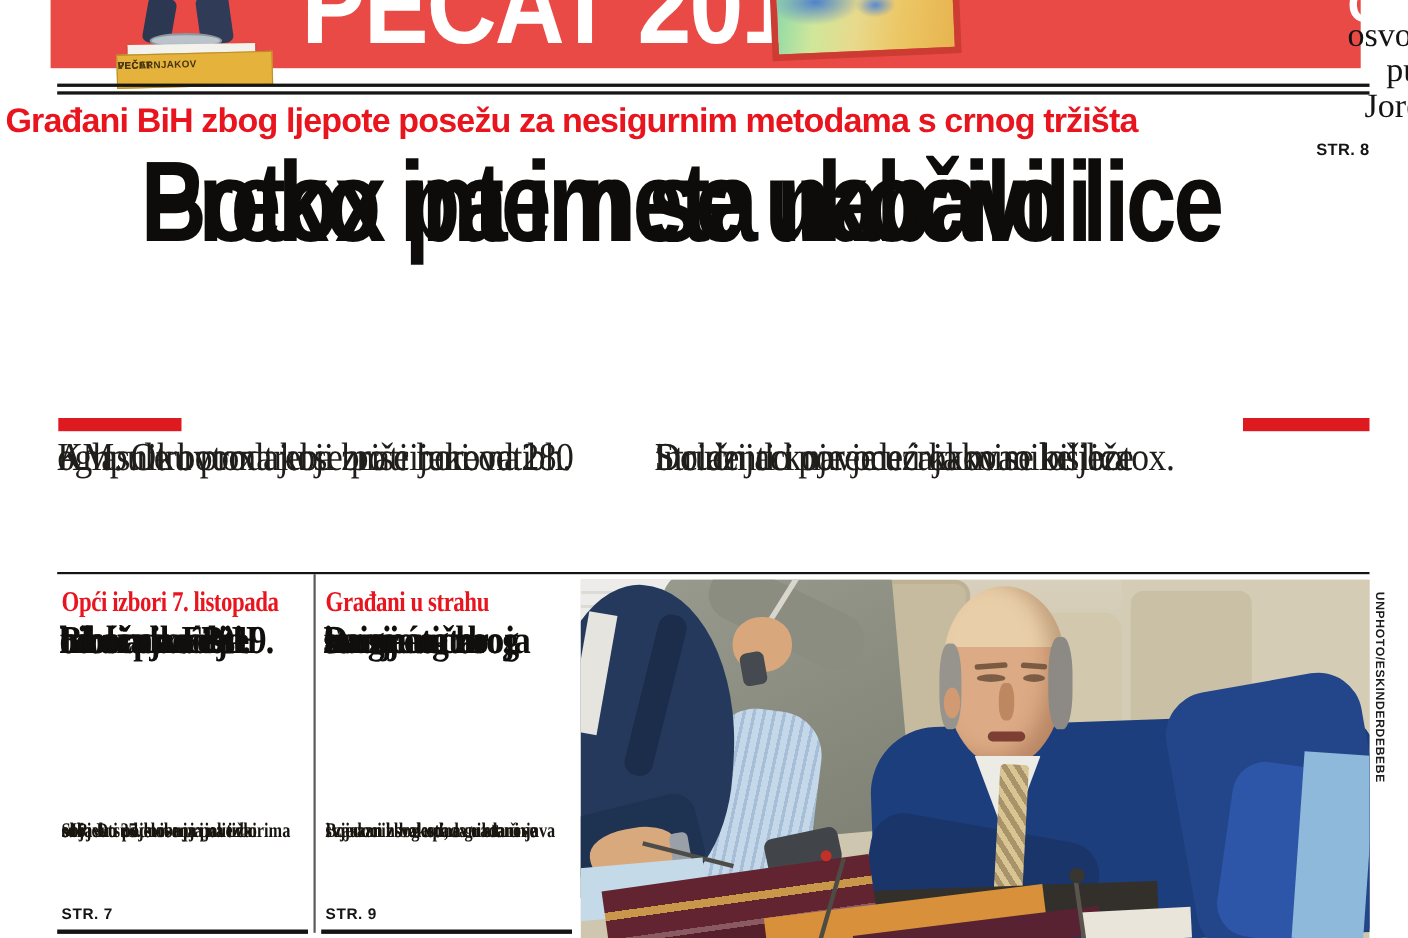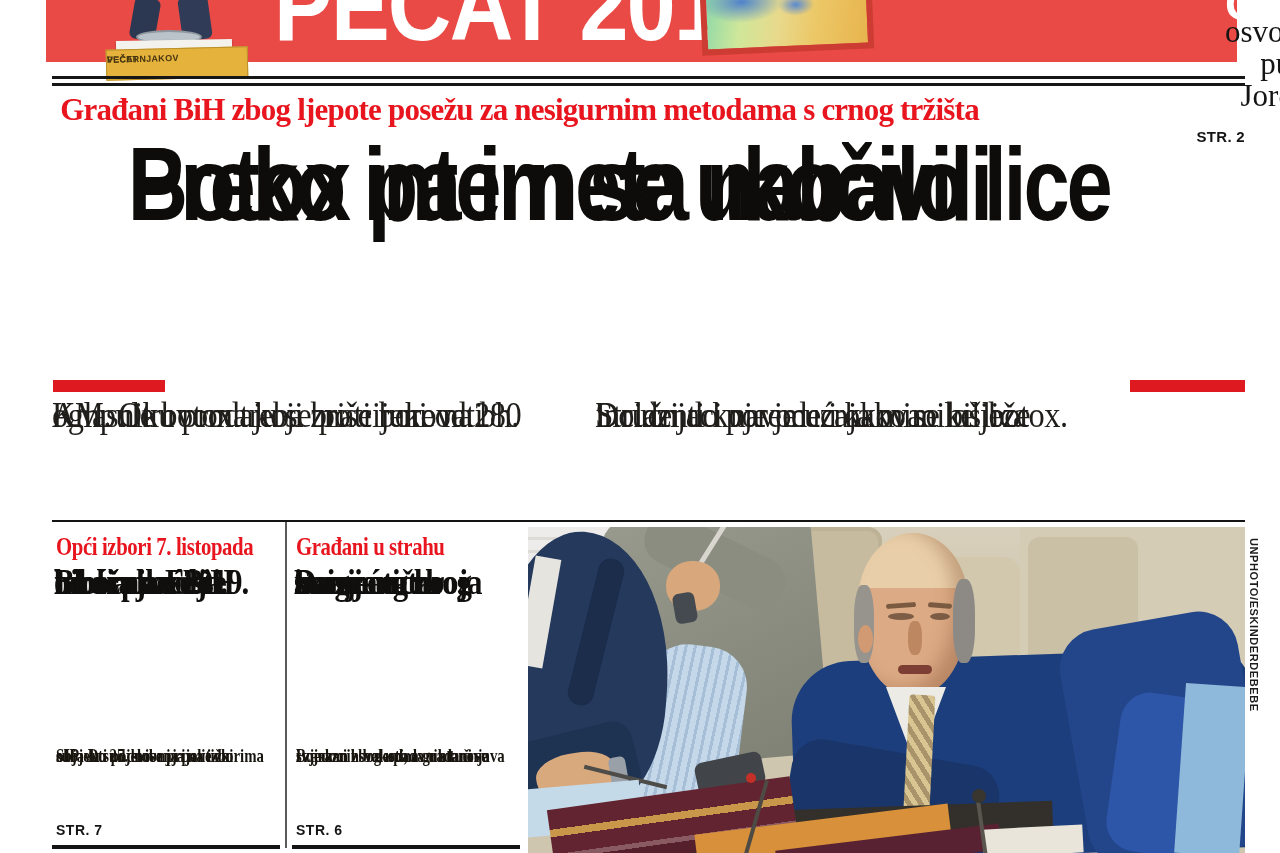--- a/index.html
+++ b/index.html
@@ -36,7 +36,7 @@
   .double-rule{left:52px;top:76px;width:1193px;height:10px;
     border-top:3px solid #161616;border-bottom:3px solid #161616;}
   .lead-kicker{left:0;top:92px;width:1039px;text-align:center;font-size:31px;font-weight:bold;
-    letter-spacing:-.8px;color:#e8151e;font-family:Liberation Serif, serif;}
+    letter-spacing:-.8px;color:#e8151e;}
   .lead-pageref{left:1145px;top:128px;width:100px;text-align:right;font-size:15px;font-weight:bold;
     color:#141414;letter-spacing:.3px;}
   .main-headline{left:0;top:134px;width:1280px;text-align:center;font-weight:bold;font-size:104px;

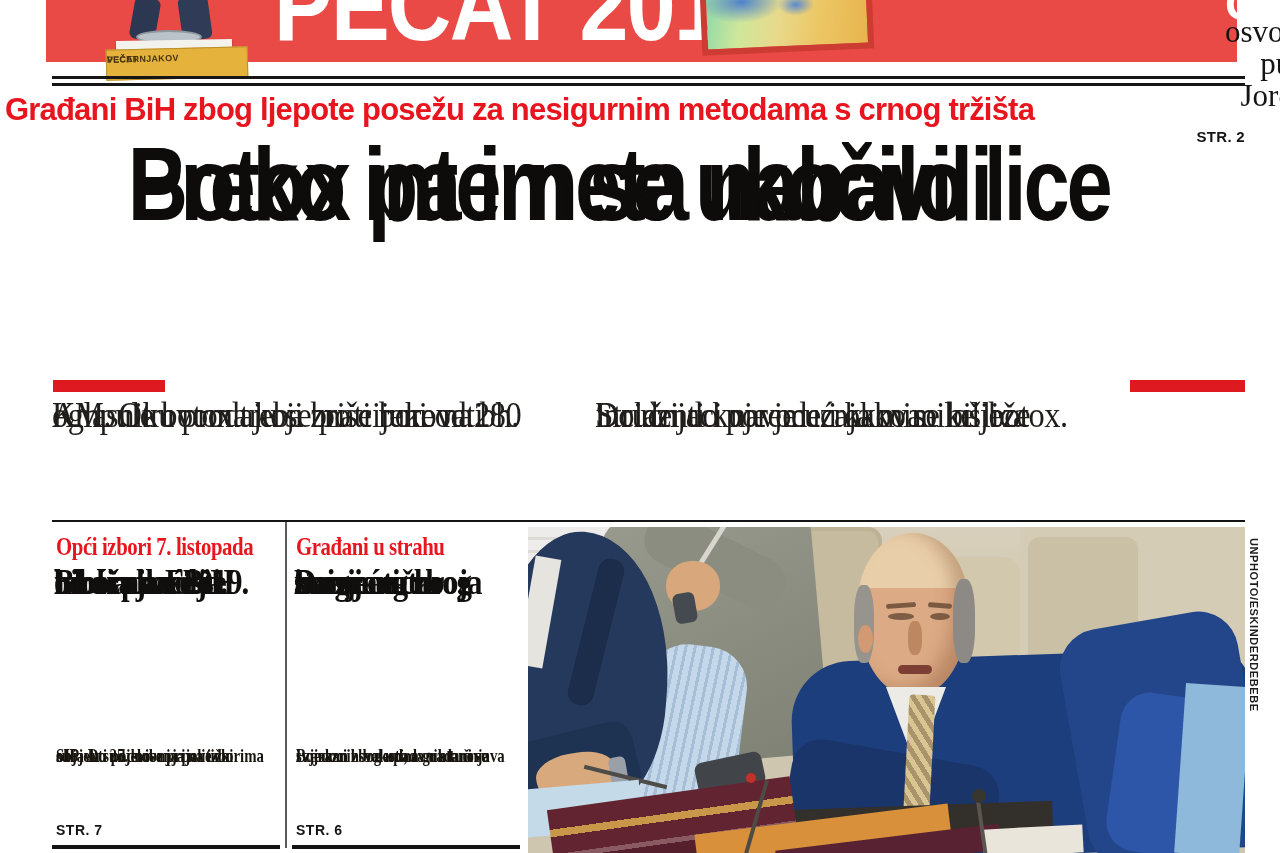--- a/index.html
+++ b/index.html
@@ -150,7 +150,7 @@
   <div class="double-rule"></div>
 
   <div class="lead-kicker">Građani BiH zbog ljepote posežu za nesigurnim metodama s crnog tržišta</div>
-  <div class="lead-pageref">STR. 2</div>
+  <div class="lead-pageref">STR. 8</div>
   <div class="main-headline">
       <div>Preko interneta nabavili</div>
       <div>Botox pa im se ukočilo lice</div>

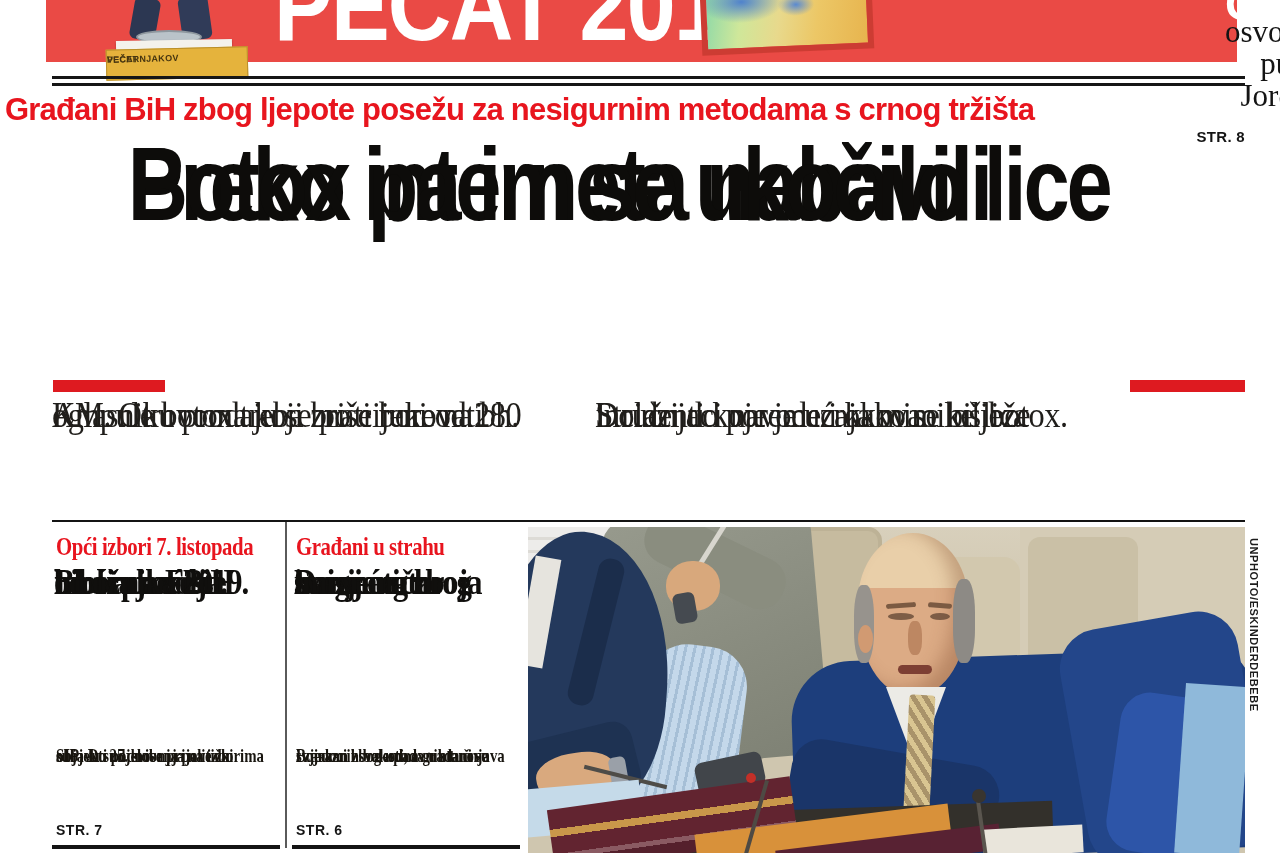--- a/index.html
+++ b/index.html
@@ -201,7 +201,7 @@
       <div>i zaraznih bolesti, a građani su</div>
       <div>svjedoci i svakodnevnih tučnjava</div>
     </div>
-  <div class="col-pageref x2">STR. 6</div>
+  <div class="col-pageref x2">STR. 9</div>
   <div class="col-rule-b2"></div>
 
   <div class="photo">

